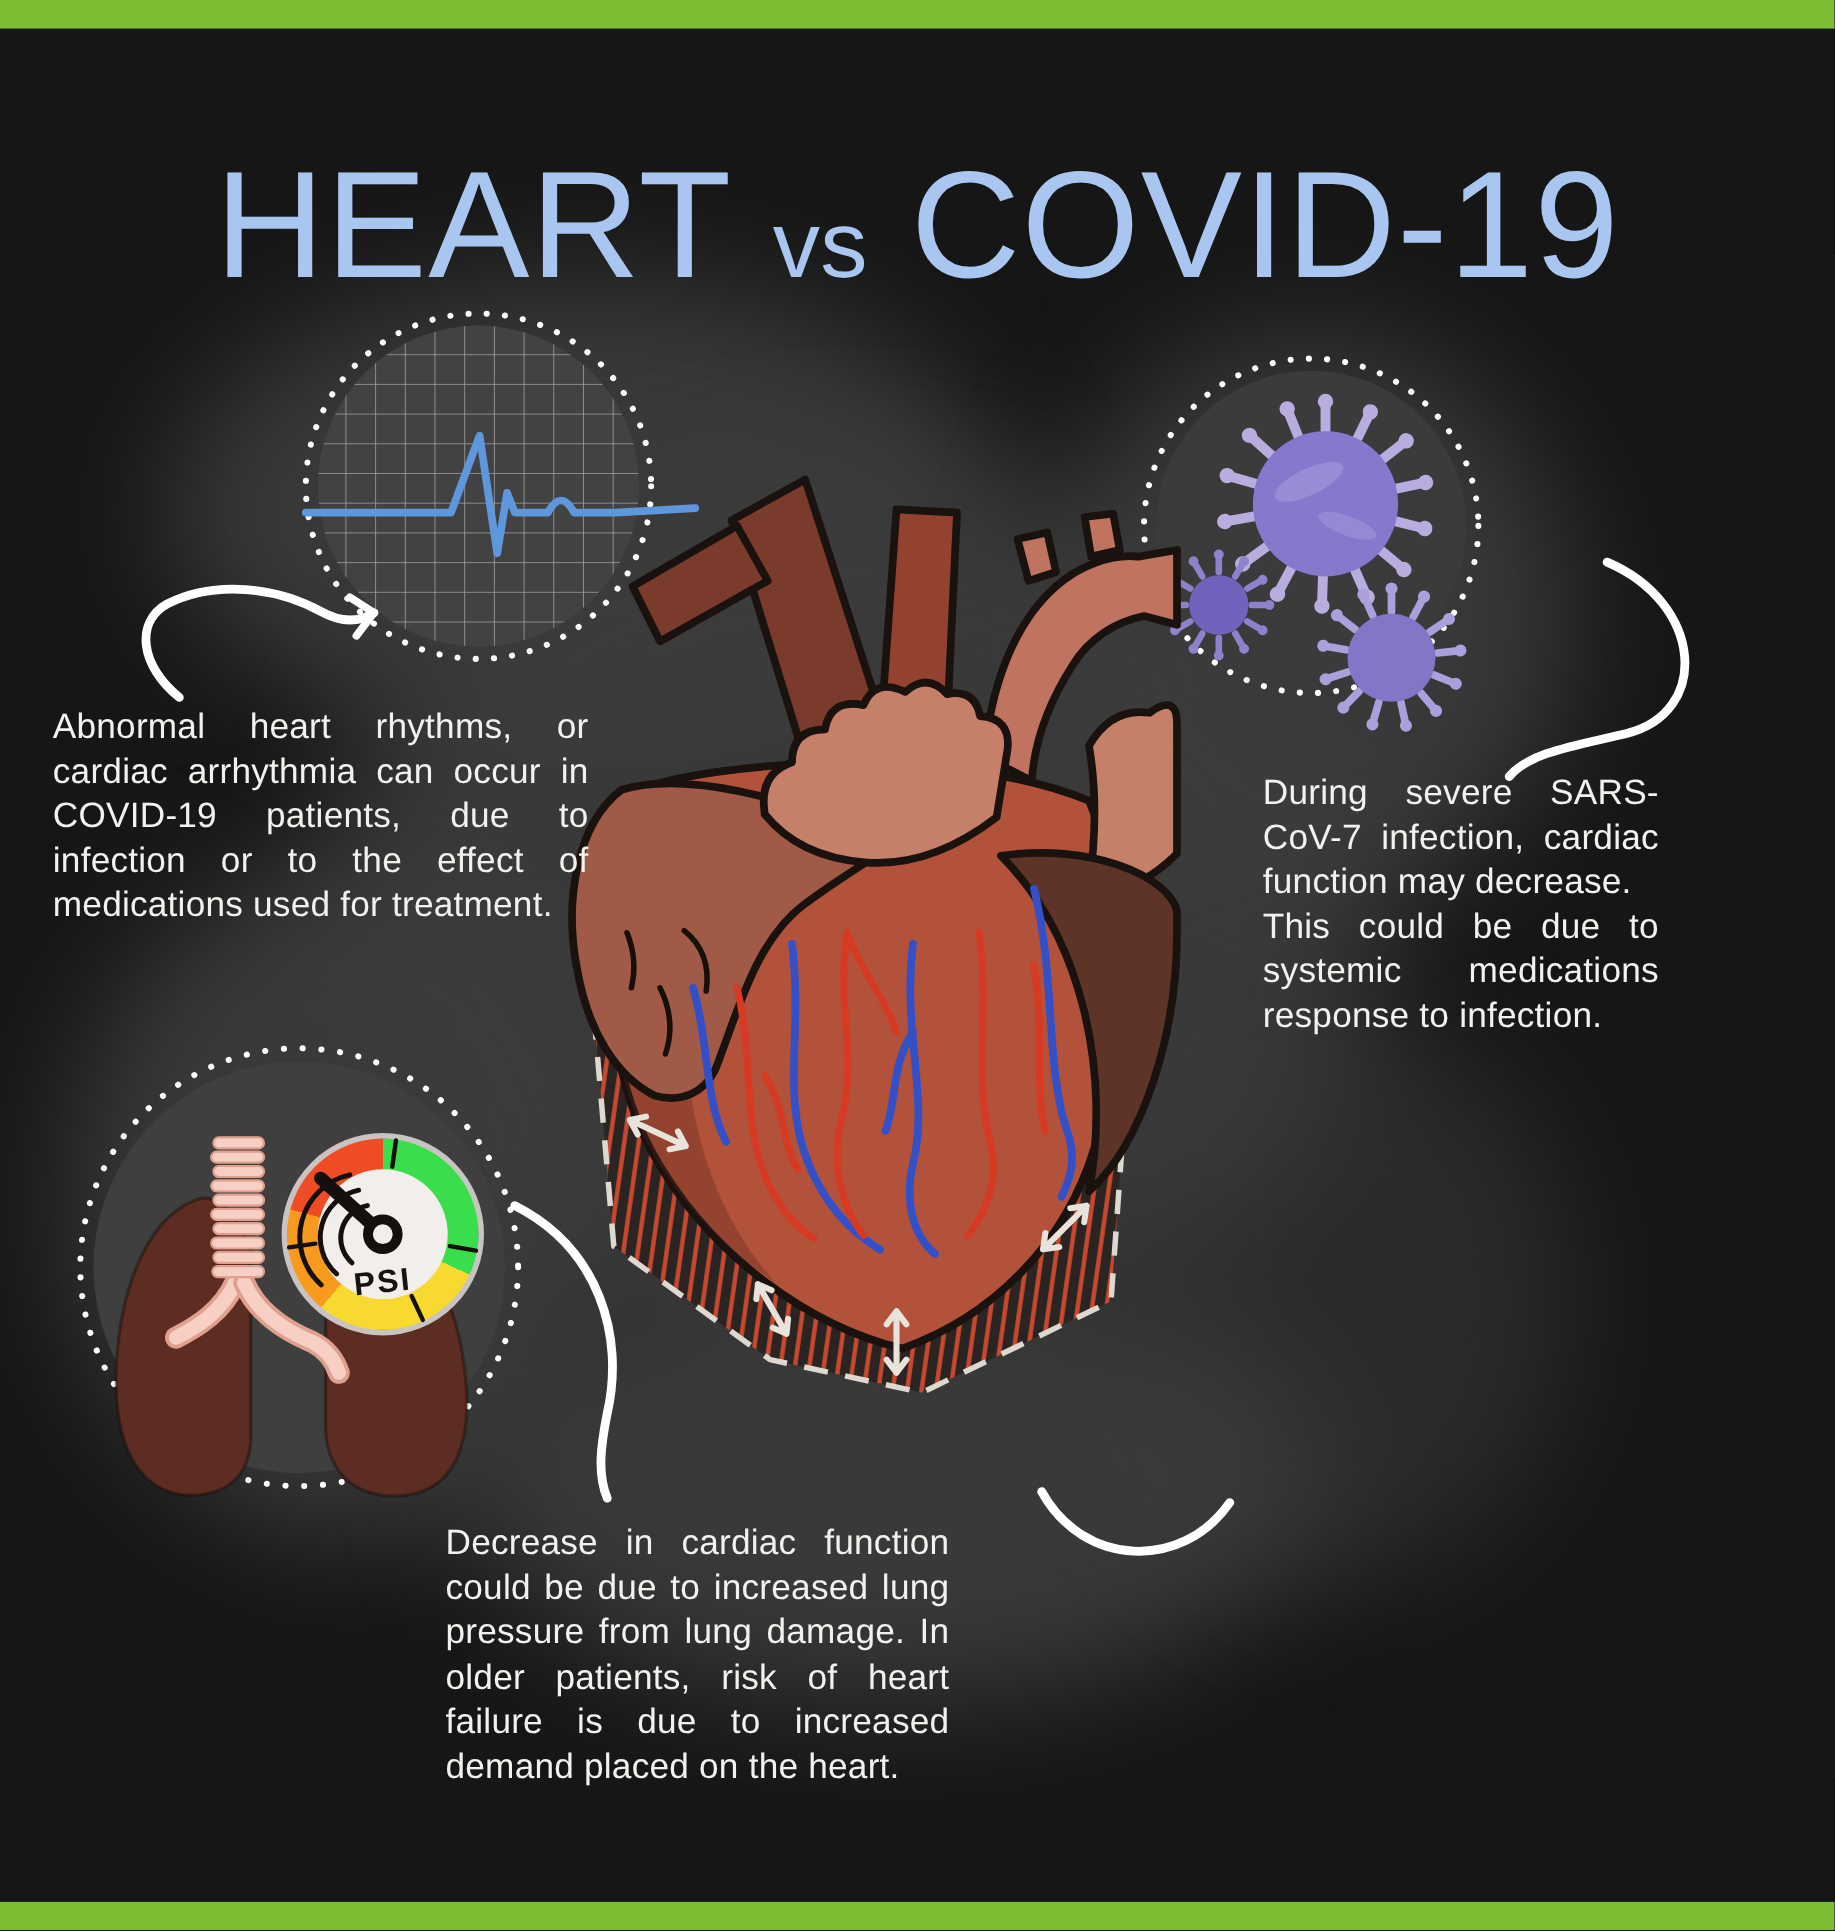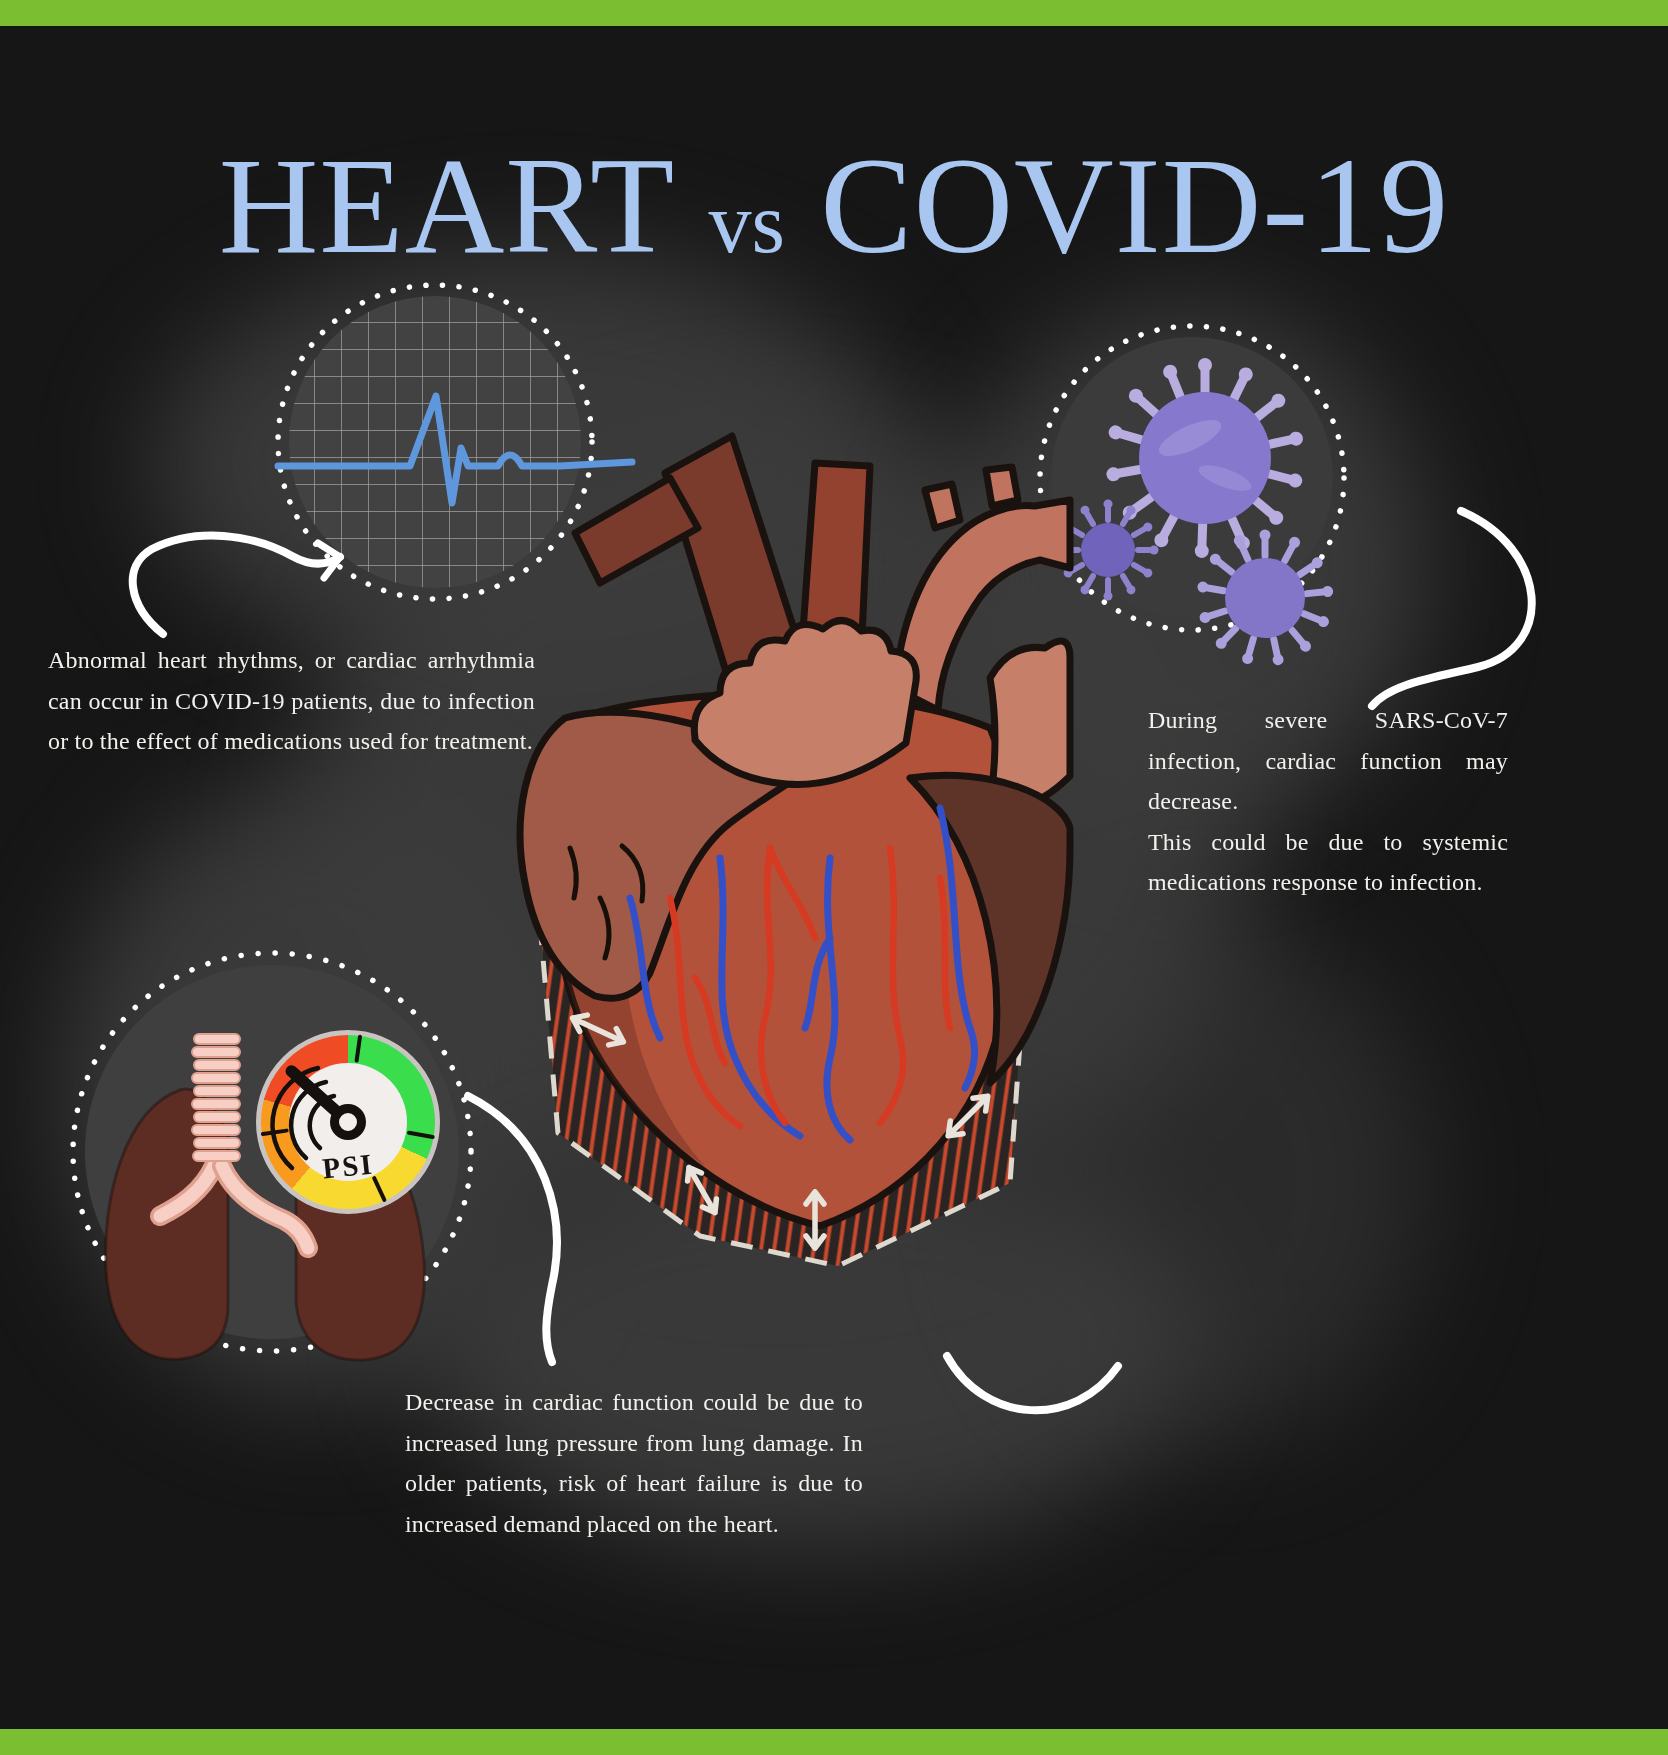--- a/index.html
+++ b/index.html
@@ -18,7 +18,7 @@
   .canvas{
     position:relative;width:1668px;height:1755px;overflow:hidden;
     background:var(--background);
-    font-family:Liberation Serif, serif;
+    font-family:Liberation Sans, sans-serif;
   }
   .green-bar{position:absolute;left:0;width:100%;height:26px;background:var(--border-green);z-index:6;}
   .green-bar.top{top:0;}

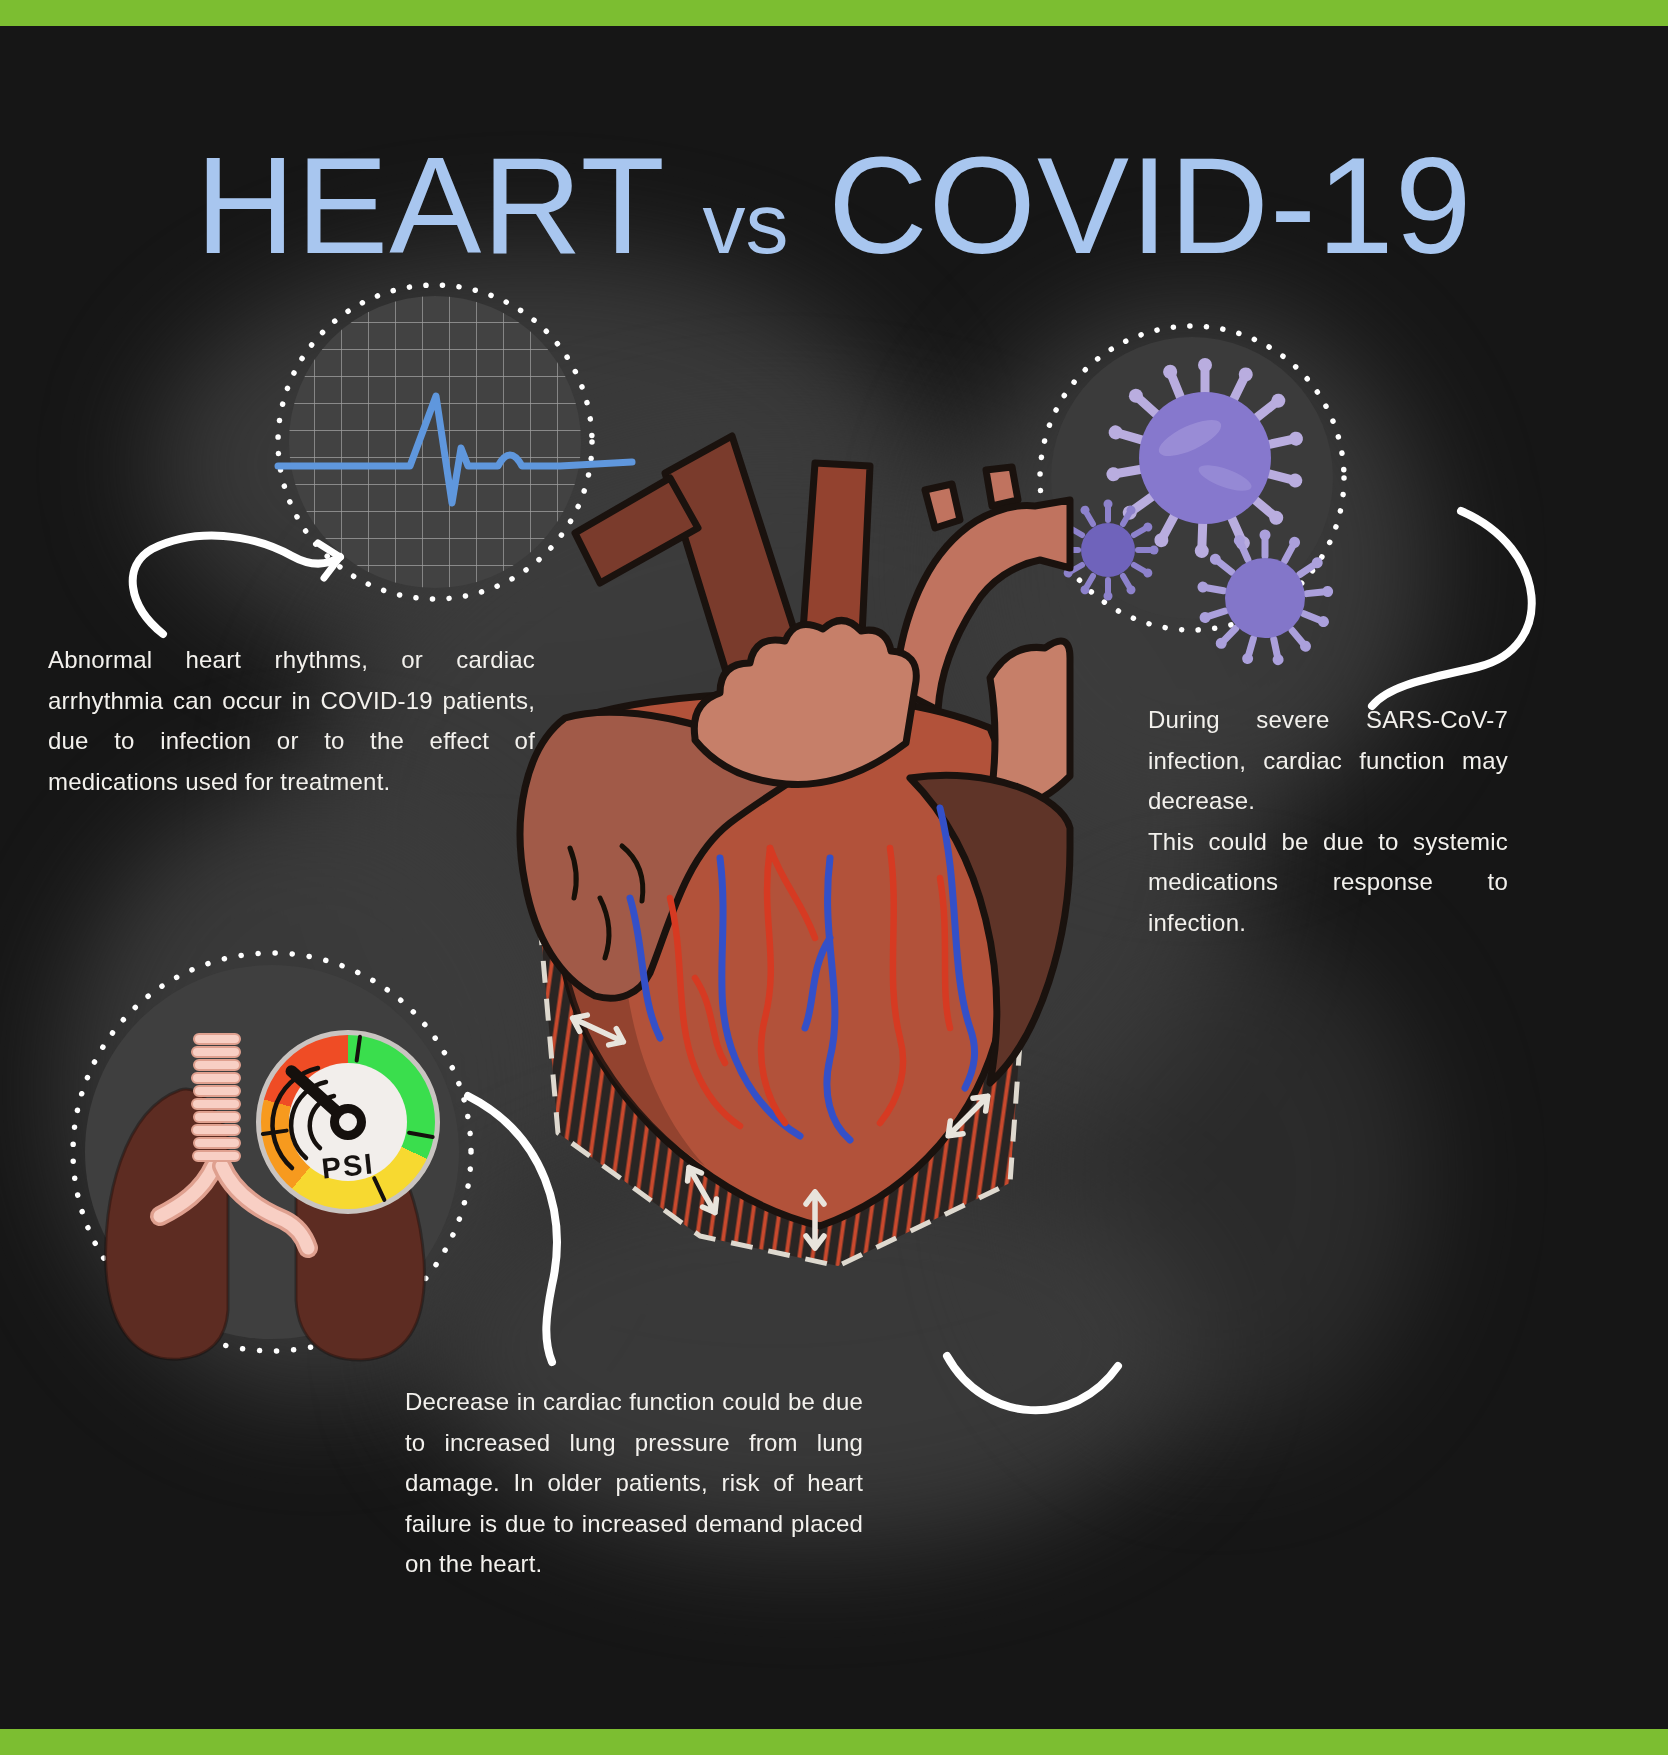--- a/index.html
+++ b/index.html
@@ -40,7 +40,7 @@
 
   .callout{
     position:absolute;z-index:5;color:var(--text-white);
-    font-size:24px;line-height:40.5px;text-align:justify;letter-spacing:.2px;
+    font-size:32px;line-height:40.5px;text-align:justify;letter-spacing:.2px;
   }
   .callout p{margin:0;}
   .callout p:last-child{margin-top:0;}

